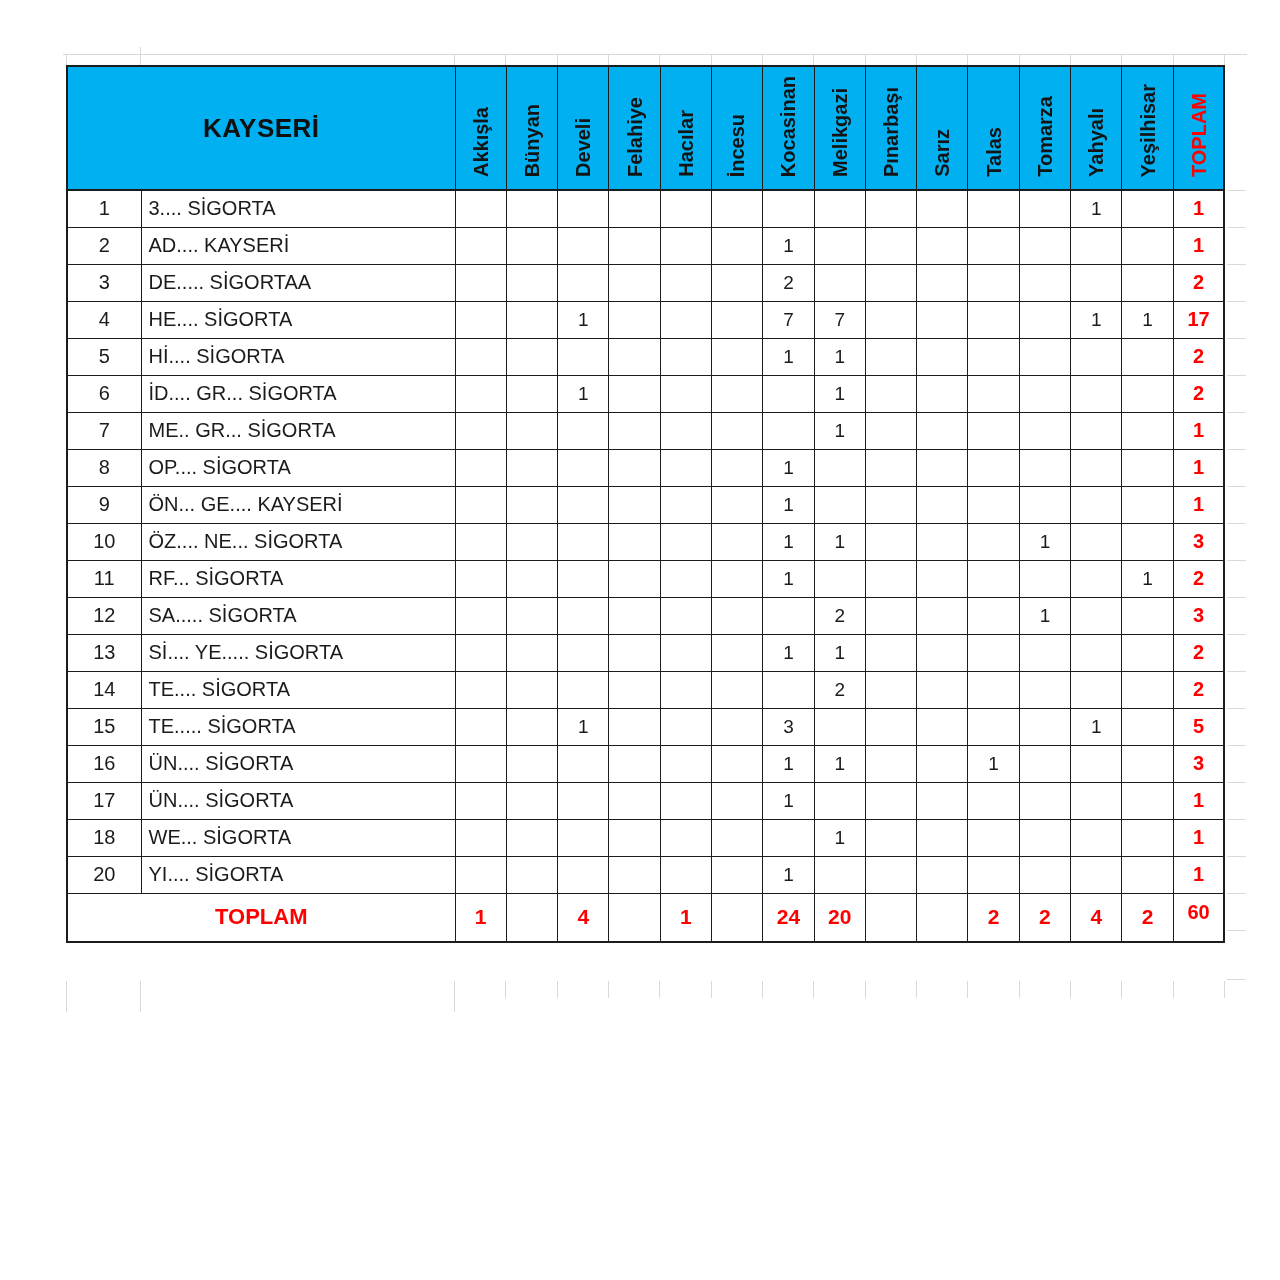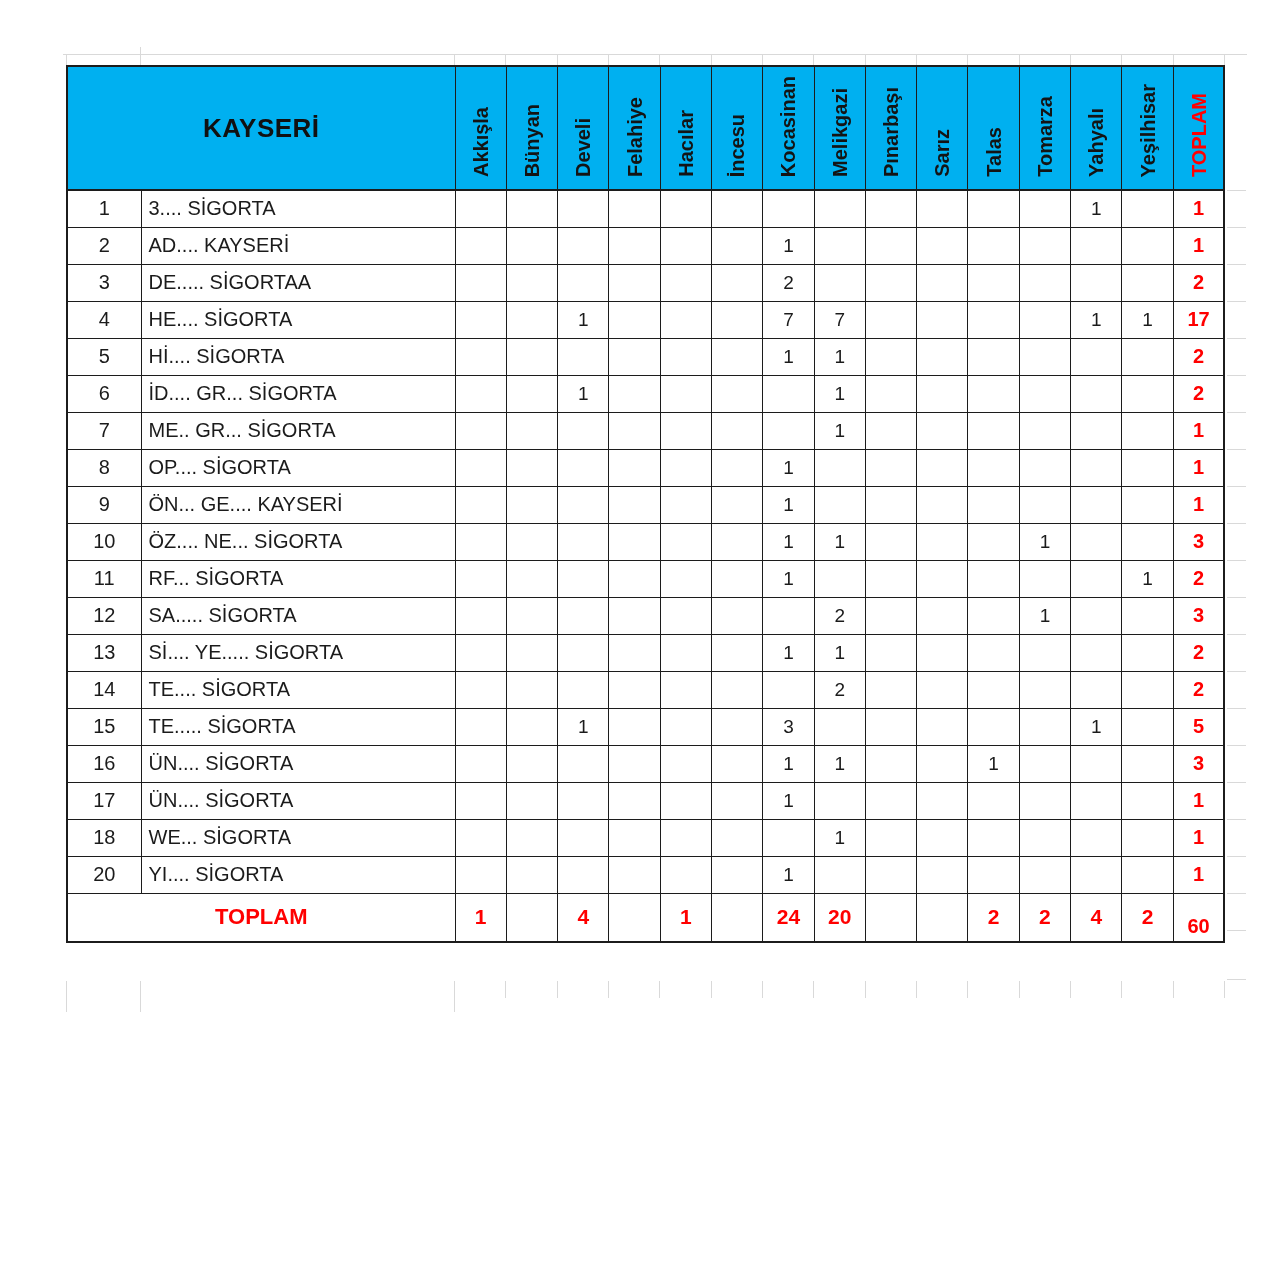--- a/index.html
+++ b/index.html
@@ -71,7 +71,7 @@
     text-align: center;
     vertical-align: bottom;
     font-size: 20px;
-    padding-bottom: 3px;
+    padding-bottom: 17px;
     margin-top: 10px;
   }
 </style>

